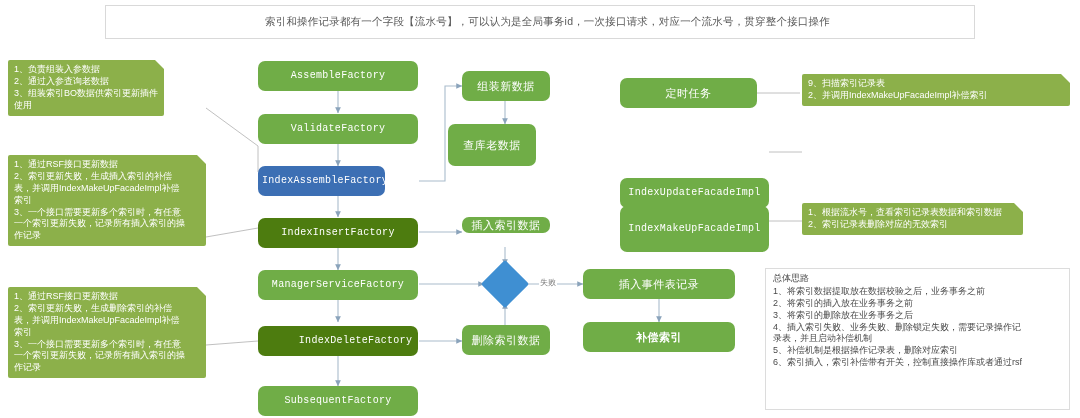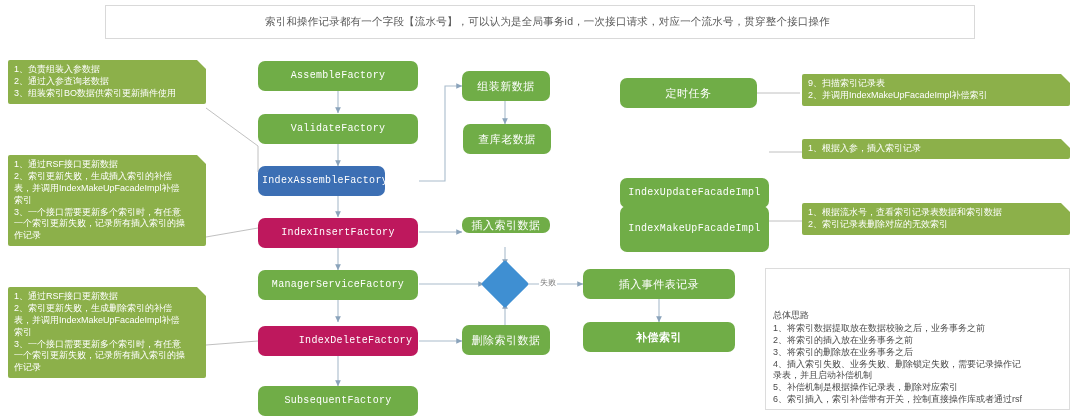--- a/index.html
+++ b/index.html
@@ -195,7 +195,7 @@
     <span class="lbl">IndexMakeUpFacadeImpl</span>
   </div>
 
-  <div class="note" style="left:8px;top:60px;width:198px;">
+  <div class="note" style="left:8px;top:60px;width:156px;">
     <span class="line">1、负责组装入参数据</span>
     <span class="line">2、通过入参查询老数据</span>
     <span class="line">3、组装索引BO数据供索引更新插件使用</span>

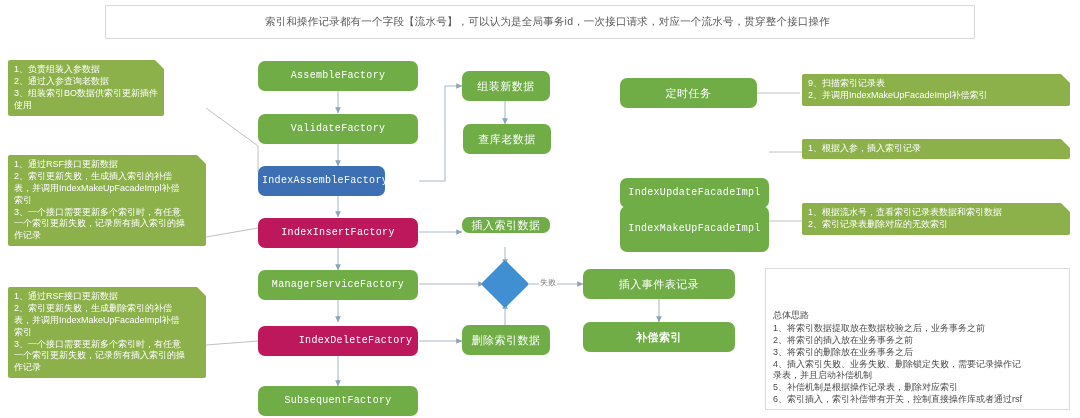--- a/index.html
+++ b/index.html
@@ -159,7 +159,7 @@
     <span class="lbl">组装新数据</span>
   </div>
 
-  <div class="node green cjk" style="left:463px;top:124px;width:88px;height:30px;">
+  <div class="node green cjk" style="left:448px;top:124px;width:88px;height:42px;">
     <span class="lbl">查库老数据</span>
   </div>
 

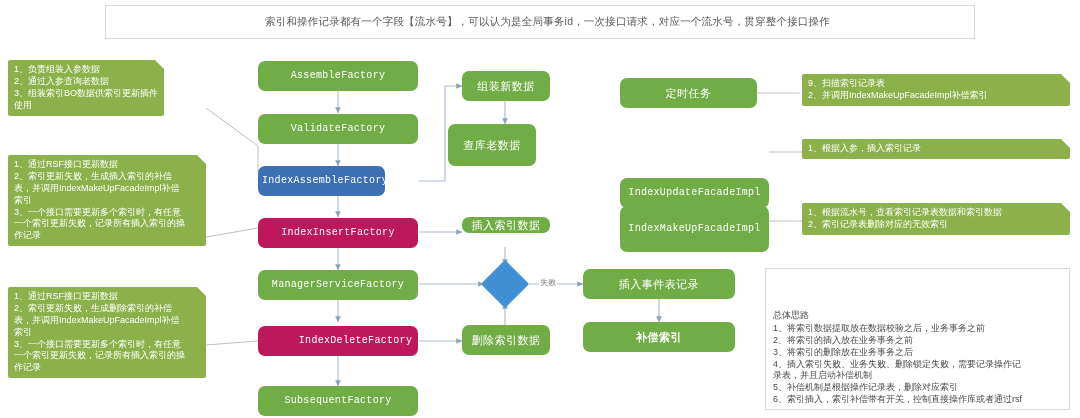--- a/index.html
+++ b/index.html
@@ -226,9 +226,6 @@
     <span class="line">2、并调用IndexMakeUpFacadeImpl补偿索引</span>
   </div>
 
-  <div class="note" style="left:802px;top:139px;width:268px;">
-    <span class="line">1、根据入参，插入索引记录</span>
-  </div>
 
   <div class="note" style="left:802px;top:203px;width:268px;">
     <span class="line">1、根据流水号，查看索引记录表数据和索引数据</span>

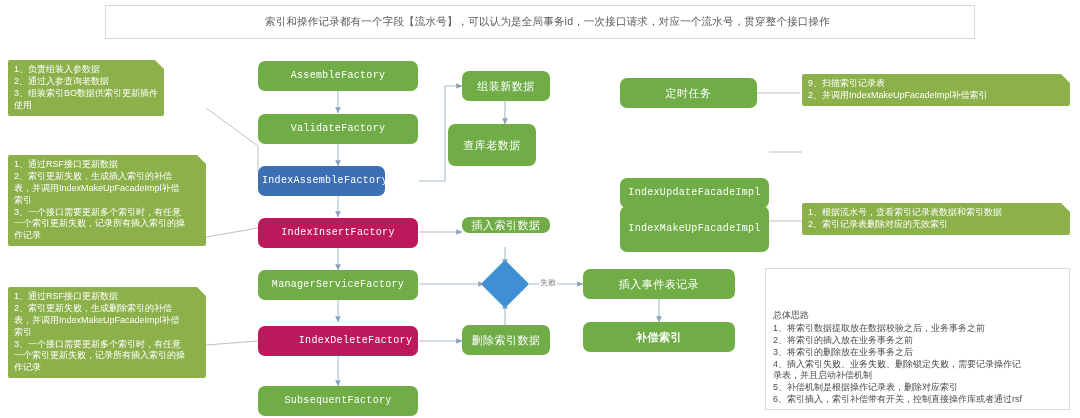--- a/index.html
+++ b/index.html
@@ -227,7 +227,7 @@
   </div>
 
 
-  <div class="note" style="left:802px;top:203px;width:268px;">
+  <div class="note" style="left:802px;top:203px;width:221px;">
     <span class="line">1、根据流水号，查看索引记录表数据和索引数据</span>
     <span class="line">2、索引记录表删除对应的无效索引</span>
   </div>

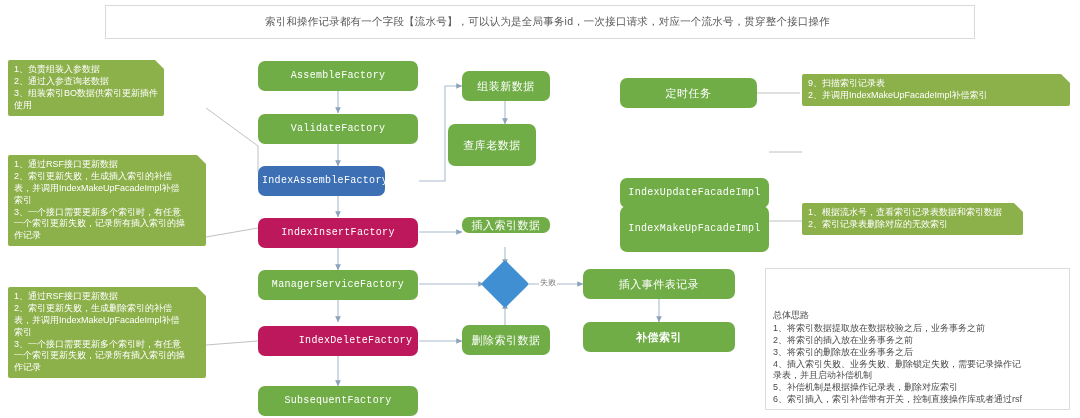--- a/index.html
+++ b/index.html
@@ -33,7 +33,7 @@
   }
   .node.green{background:#70ad47;}
   .node.blue{background:#3c6fb4;}
-  .node.gray{background:#be185d;}
+  .node.gray{background:#4d7c0f;}
   .node .lbl{display:block;width:100%;}
   .node.mono .lbl{font-family:"Liberation Mono","DejaVu Sans Mono",monospace;font-size:10px;letter-spacing:.3px;}
   .node.cjk .lbl{font-size:11px;letter-spacing:.5px;}

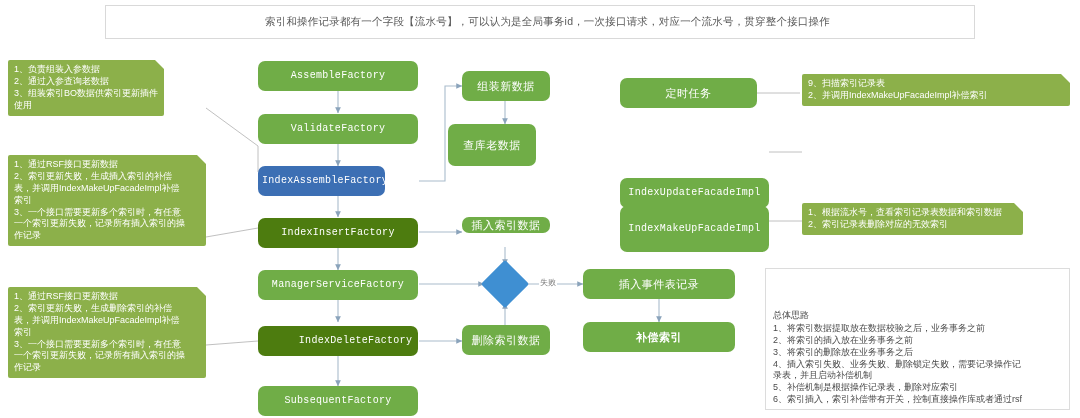--- a/index.html
+++ b/index.html
@@ -65,7 +65,7 @@
     border:1px solid #dcdcdc;background:#ffffff;
     padding:4px 7px;font-size:9px;line-height:1.32;color:#4a4a4a;
   }
-  .textblock .ttl{display:block;margin-bottom:1px;margin-top:37px;}
+  .textblock .ttl{display:block;margin-bottom:1px;}
   .textblock .line{display:block;}
 
   

